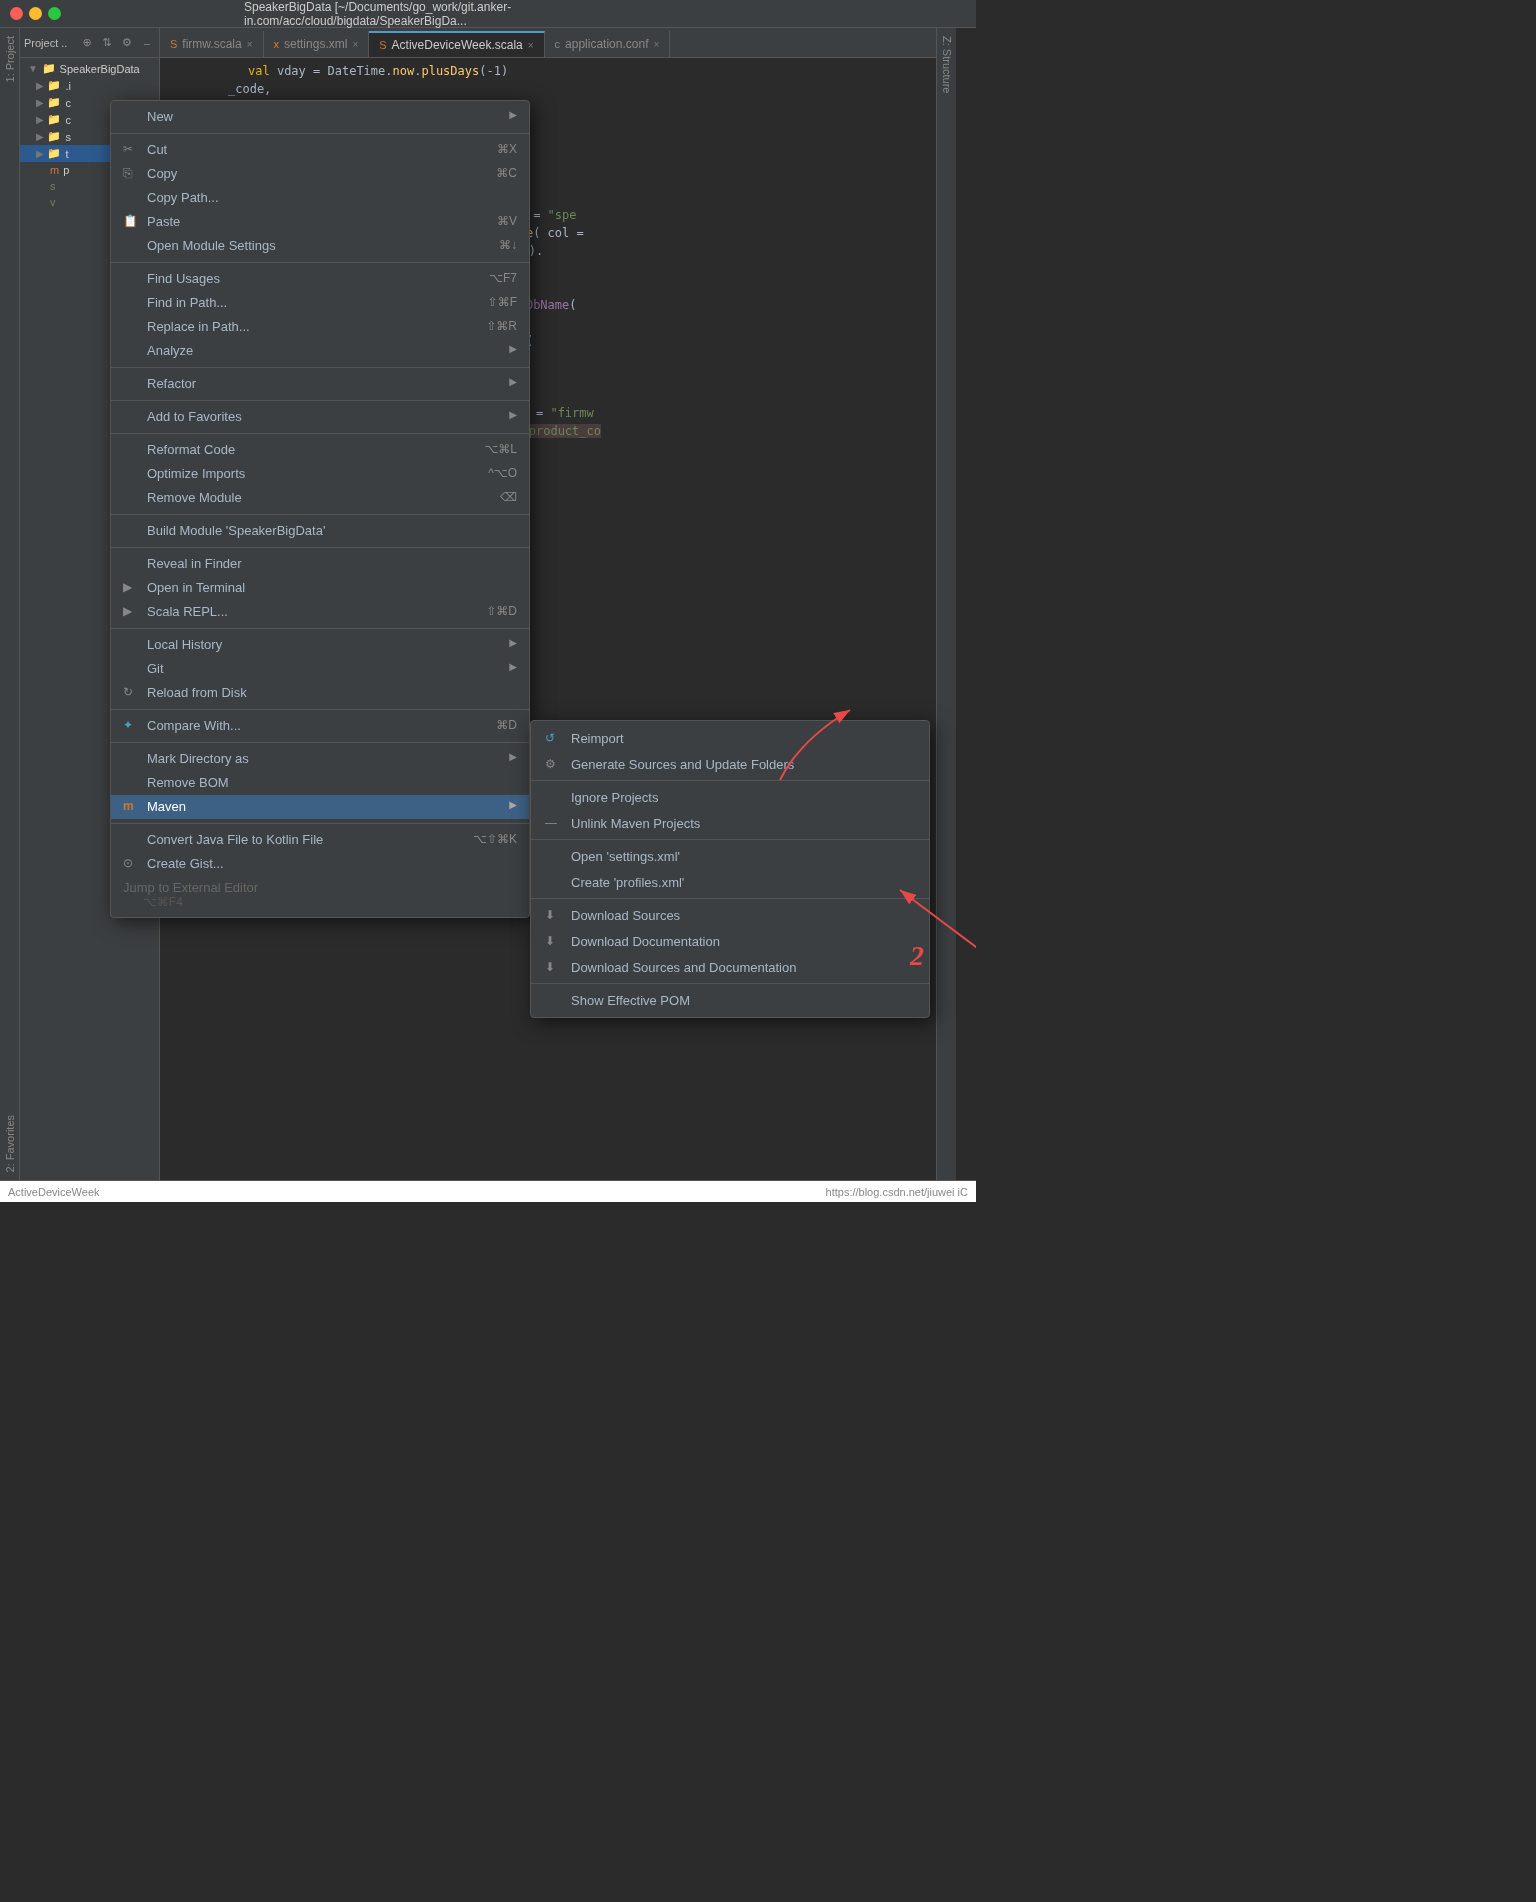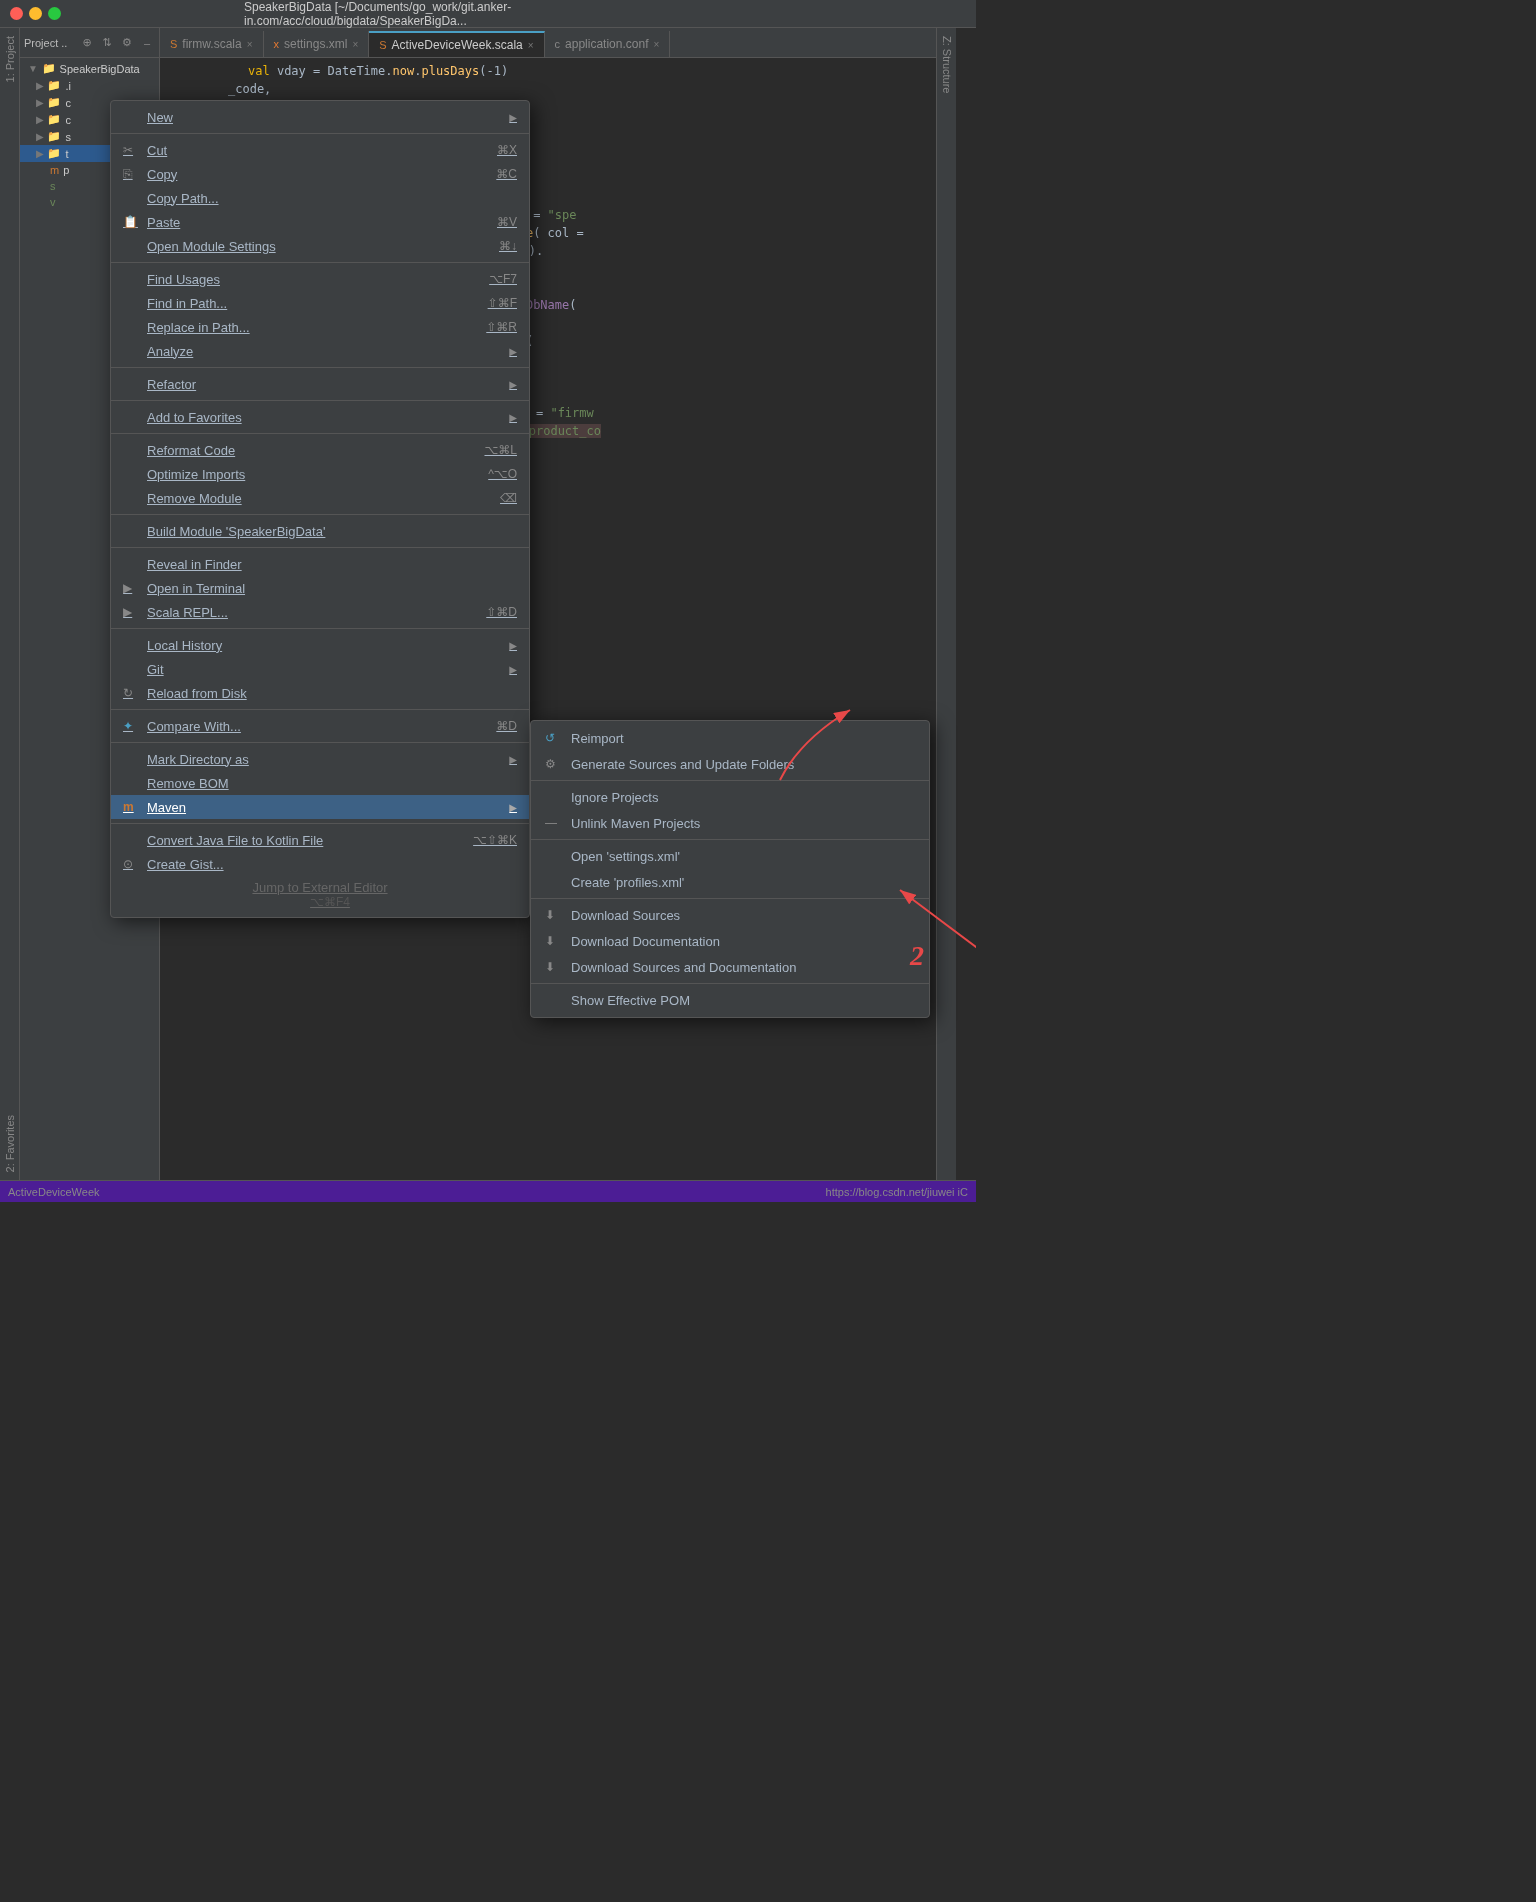--- a/index.html
+++ b/index.html
@@ -179,14 +179,13 @@
 
     .menu-item {
       display: flex;
-      align-items: center;
+      align-items: flex-start;
       padding: 4px 12px;
       cursor: pointer;
       position: relative;
       min-height: 24px;
       font-size: 13px;
       color: #a9b7c6;
-      text-decoration: underline;
     }
     .menu-item.active, .menu-item.highlighted {
       background: #3d6185;

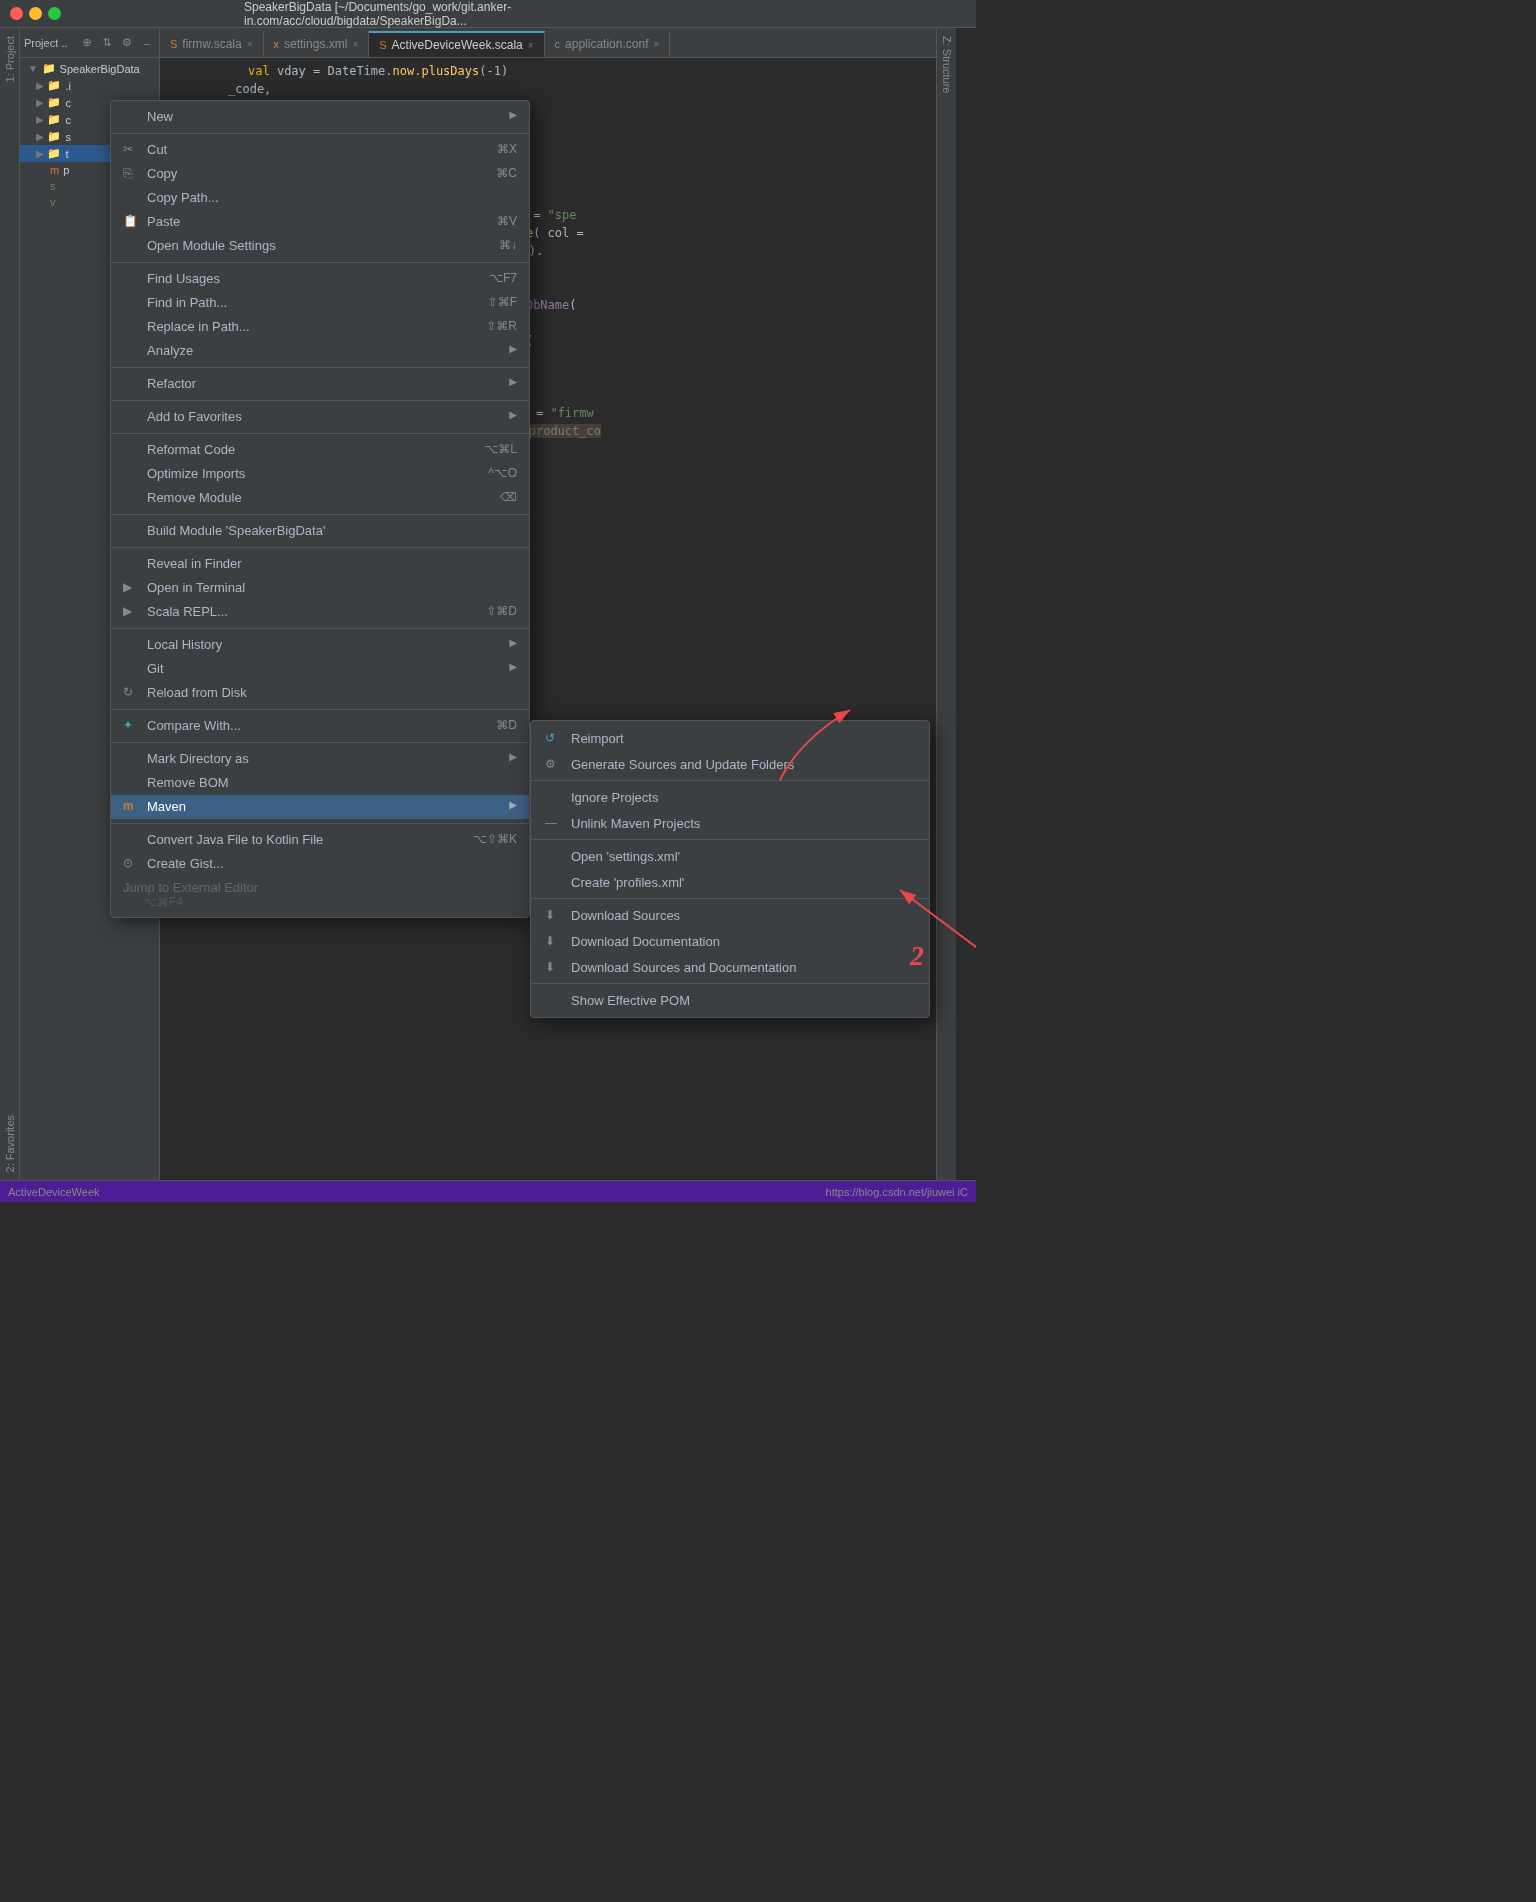--- a/index.html
+++ b/index.html
@@ -262,7 +262,7 @@
       right: 0;
       left: 0;
       height: 22px;
-      background: #4c1d95;
+      background: #ffffff;
       border-top: 1px solid #555;
       display: flex;
       align-items: center;

